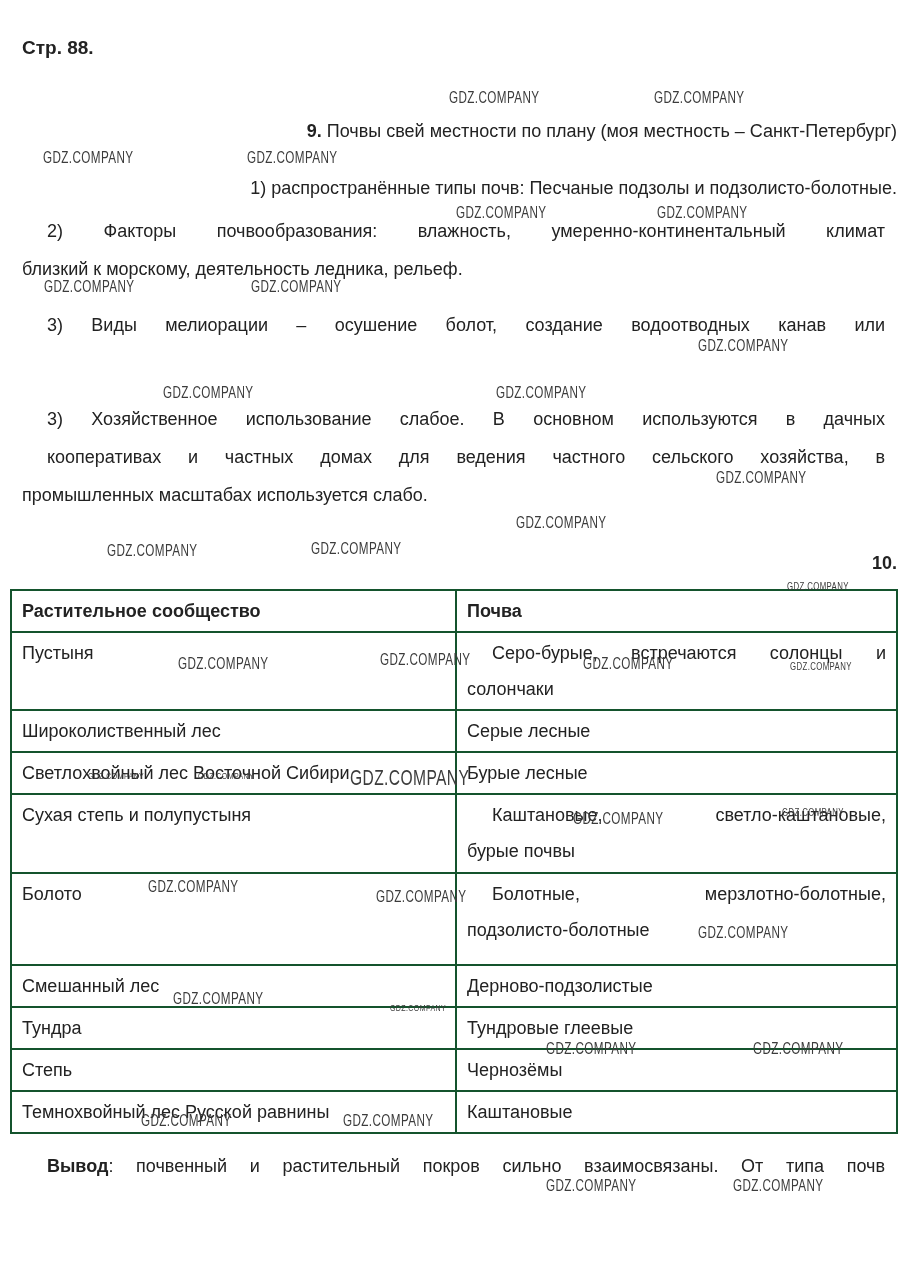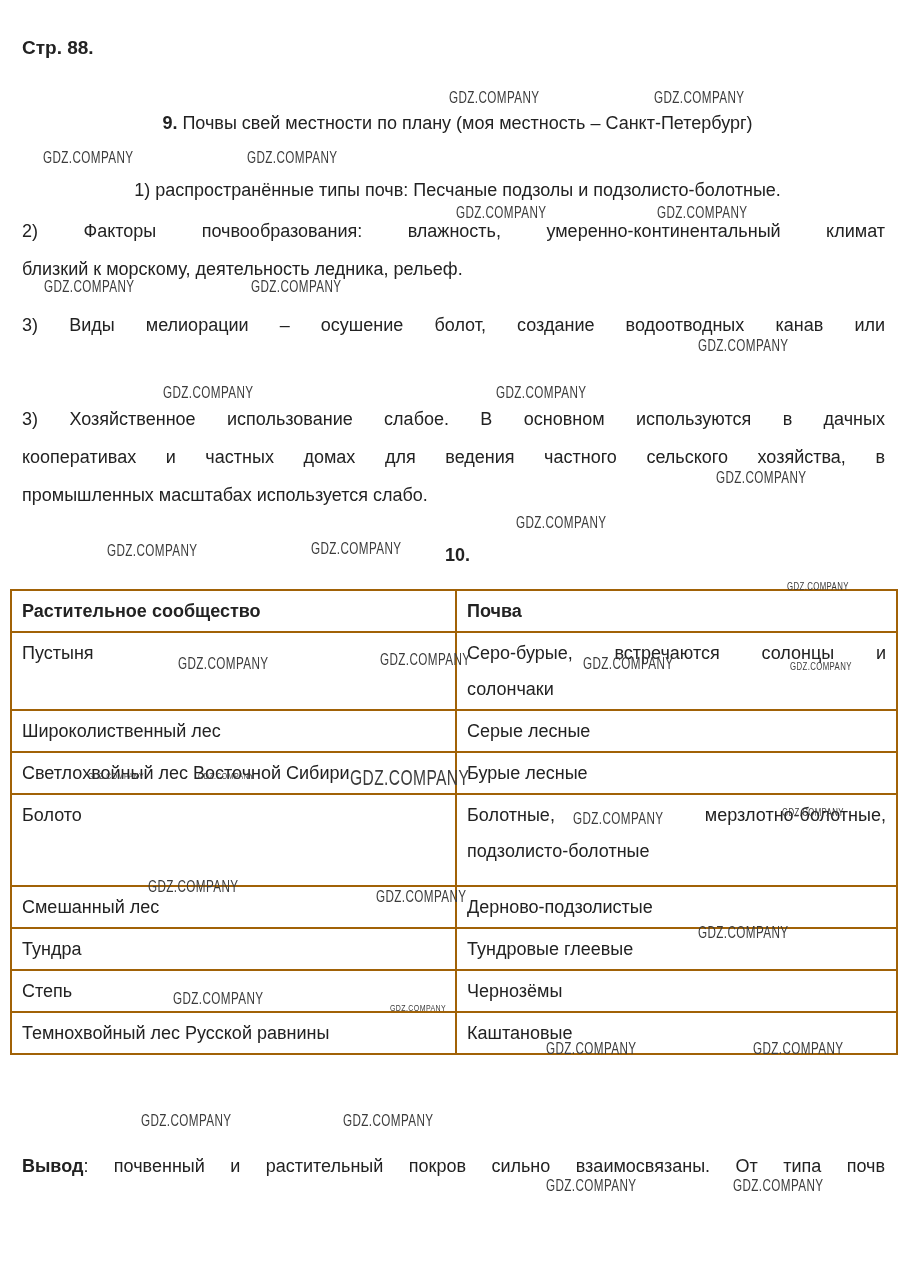--- a/index.html
+++ b/index.html
@@ -22,8 +22,8 @@
   .single-line {
     font-size: 18px;
     line-height: 38px;
-    margin: 4px;
-    text-align: center;
+    margin: 12px;
+    text-align: right;
     white-space: nowrap;
   }
   .single-line b { font-weight: bold; }

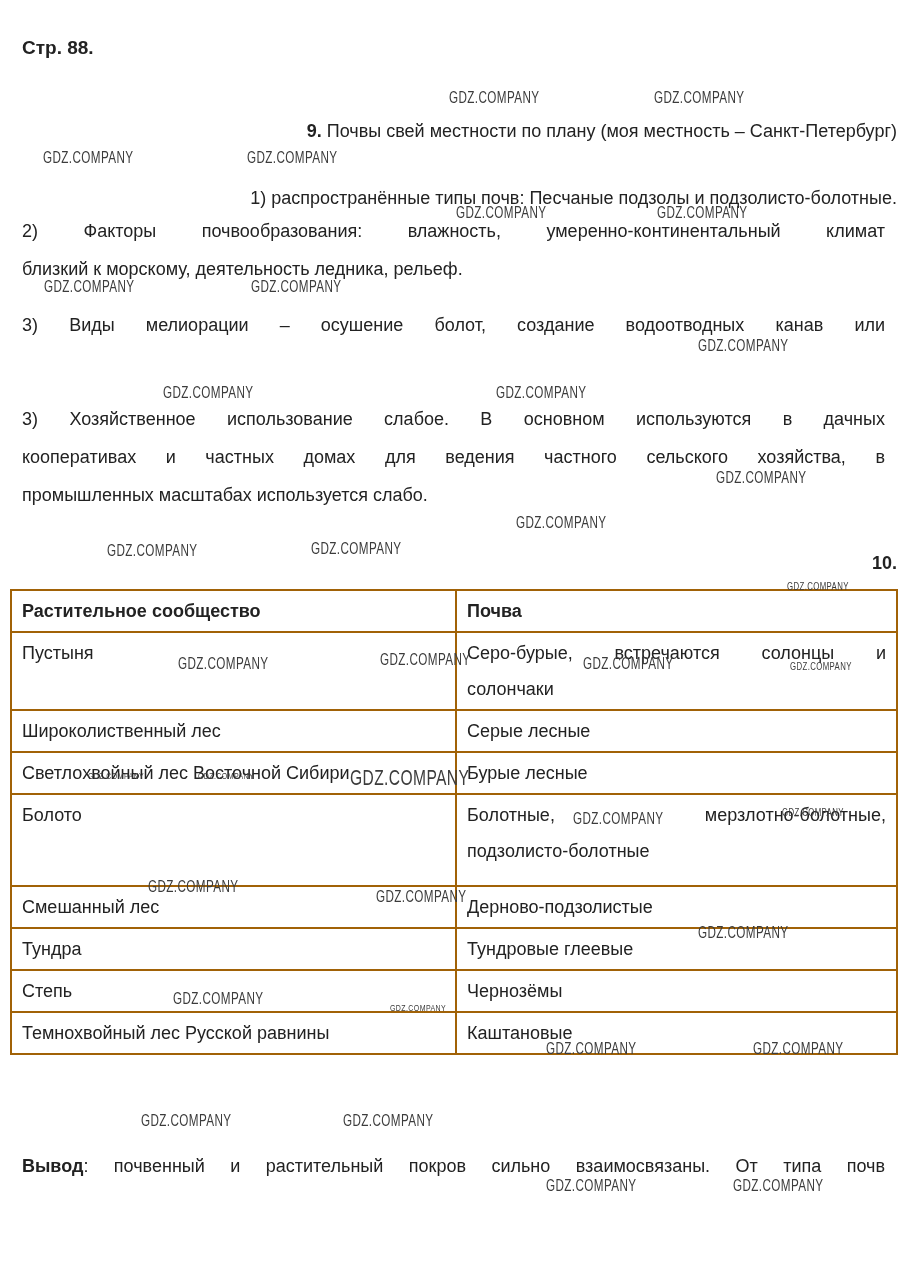--- a/index.html
+++ b/index.html
@@ -81,7 +81,7 @@
 
   <p class="abs single-line" style="top:100px"><b>9.</b><span> Почвы свей местности по плану (моя местность – Санкт-Петербург)</span></p>
 
-  <p class="abs single-line" style="top:167px">1) распространённые типы почв: Песчаные подзолы и подзолисто-болотные.</p>
+  <p class="abs single-line" style="top:157px">1) распространённые типы почв: Песчаные подзолы и подзолисто-болотные.</p>
 
   <div class="abs para" style="top:212px">
       <div class="tline spread">2) Факторы почвообразования: влажность, умеренно-континентальный климат</div>

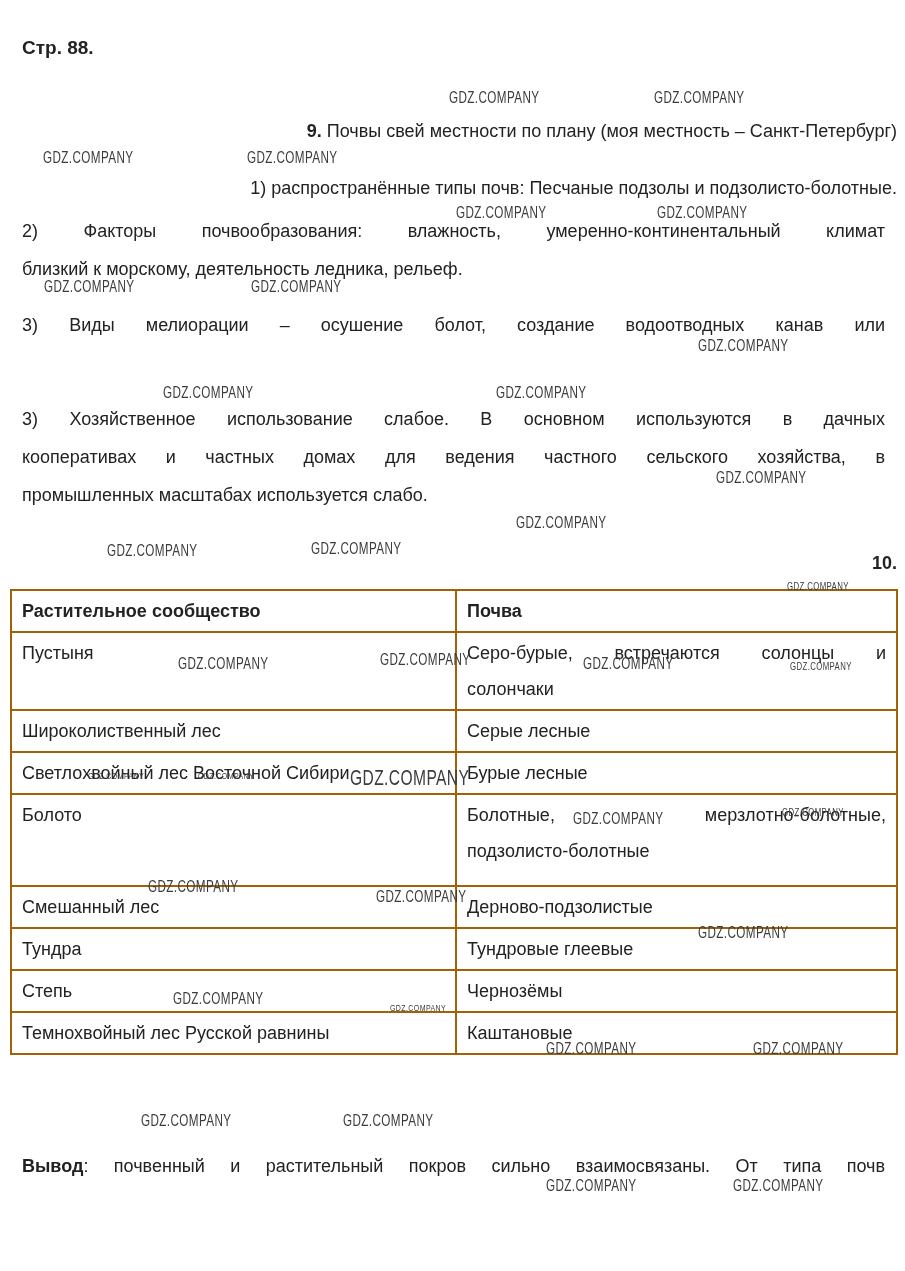--- a/index.html
+++ b/index.html
@@ -30,7 +30,7 @@
   .para { font-size: 18px; margin: 0; }
   .para .tline { line-height: 38px; }
   .tline { text-align: left; }
-  .tline.spread { text-align: justify; text-align-last: justify; }
+  .tline.spread { text-align: justify; text-align-last: justify; margin-left: 25px; }
 
   
   table.soil {

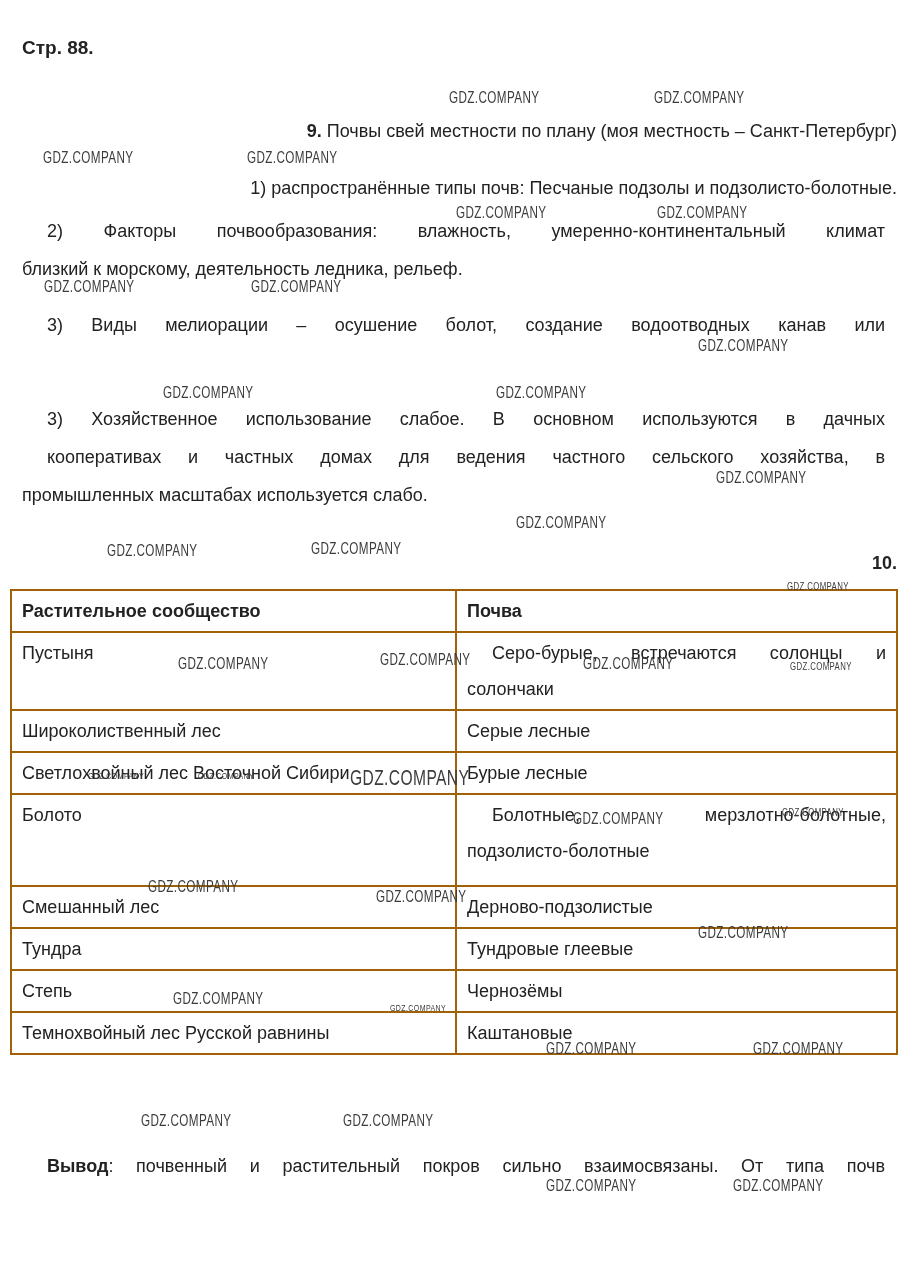--- a/index.html
+++ b/index.html
@@ -45,7 +45,7 @@
   table.soil col.c1 { width: 445px; }
   table.soil col.c2 { width: 441px; }
   table.soil th, table.soil td {
-    border: 2px solid #a16207;
+    border: 2px solid #14532d;
     vertical-align: top;
     padding: 2px 10px;
     line-height: 36px;

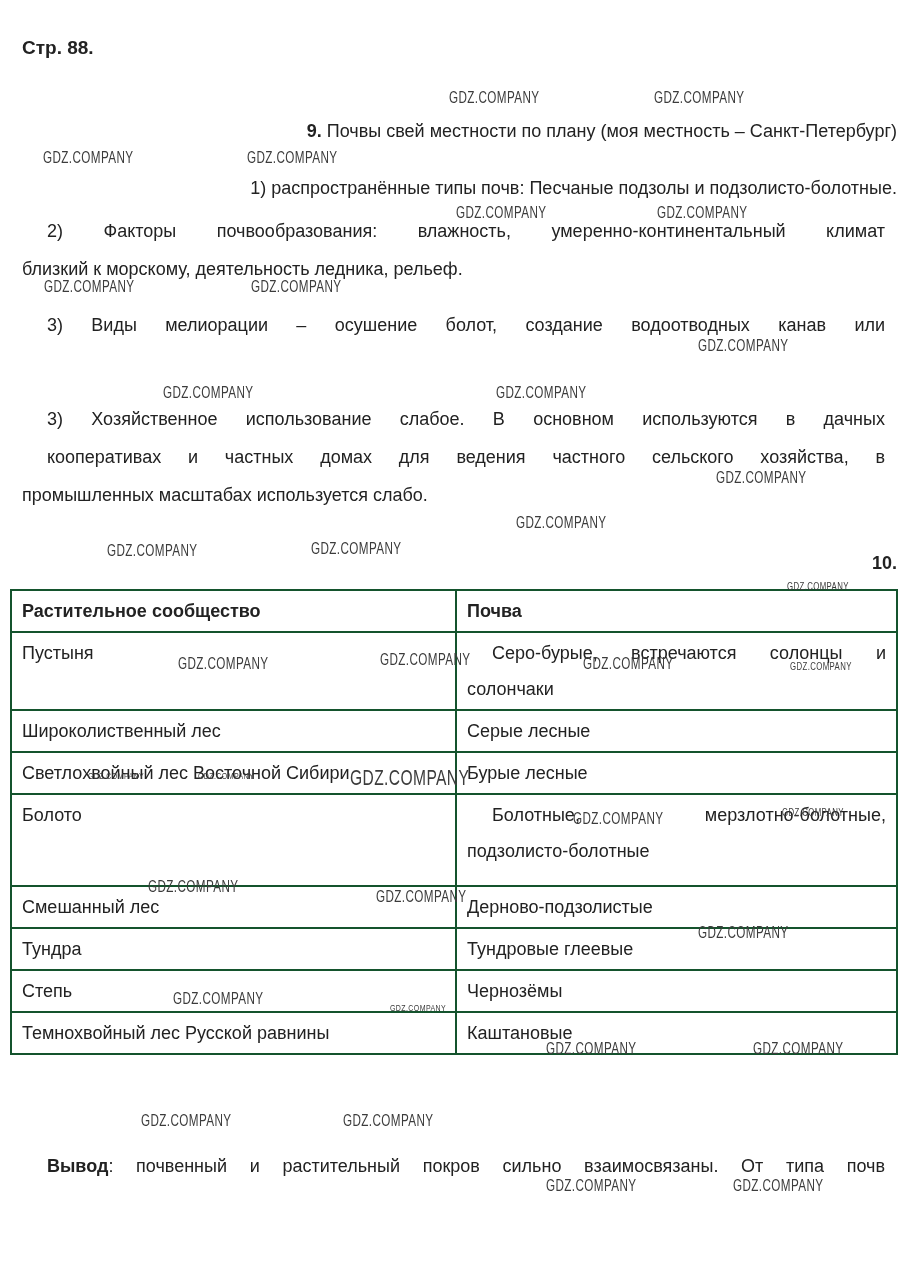--- a/index.html
+++ b/index.html
@@ -127,6 +127,13 @@
       <td>Светлохвойный лес Восточной Сибири</td>
       <td>
             <div class="tline">Бурые лесные</div>
+          </td>
+    </tr>
+    <tr style="height:79px">
+      <td>Сухая степь и полупустыня</td>
+      <td>
+            <div class="tline spread">Каштановые, светло-каштановые,</div>
+            <div class="tline">бурые почвы</div>
           </td>
     </tr>
     <tr style="height:92px">

